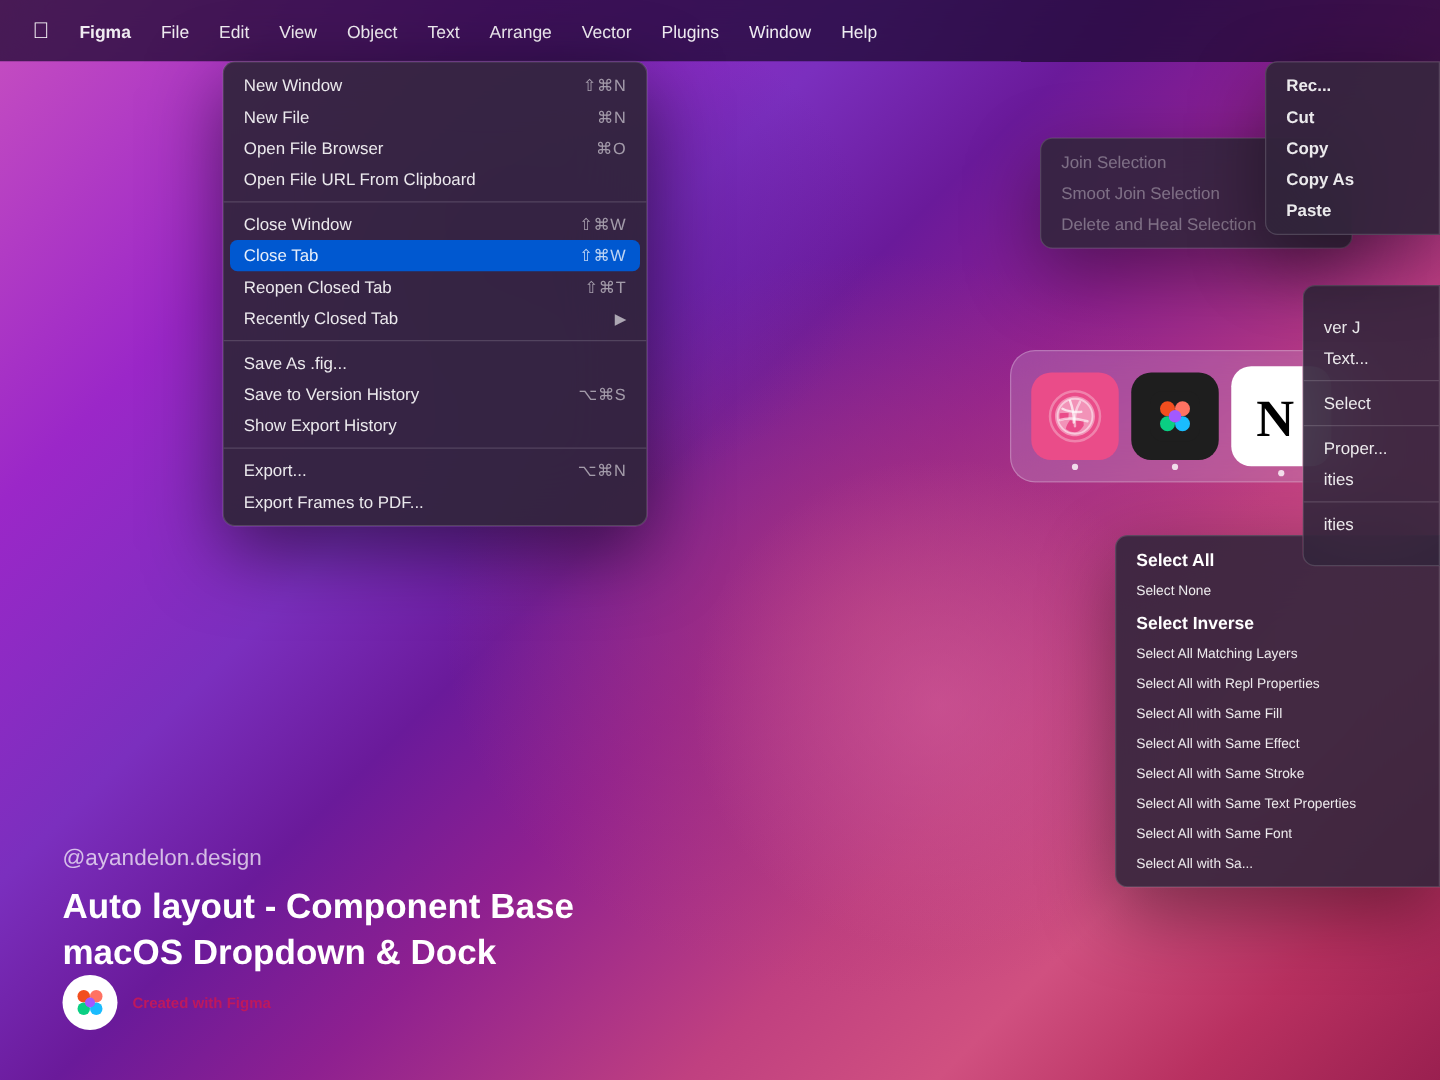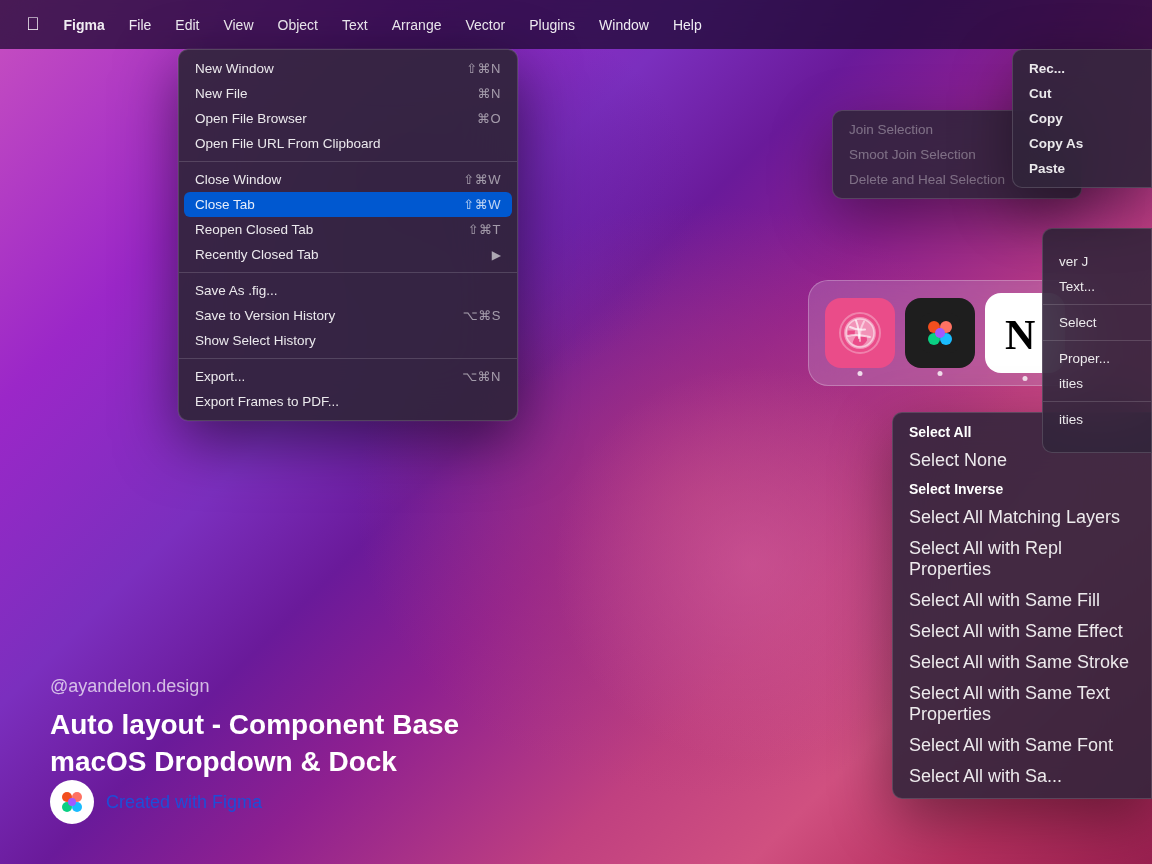--- a/index.html
+++ b/index.html
@@ -403,7 +403,7 @@
     <span class="menu-shortcut">⌥⌘S</span>
   </div>
   <div class="menu-item">
-    <span>Show Select History</span>
+    <span>Show Export History</span>
     <span class="menu-shortcut"></span>
   </div>
   <div class="menu-separator"></div>

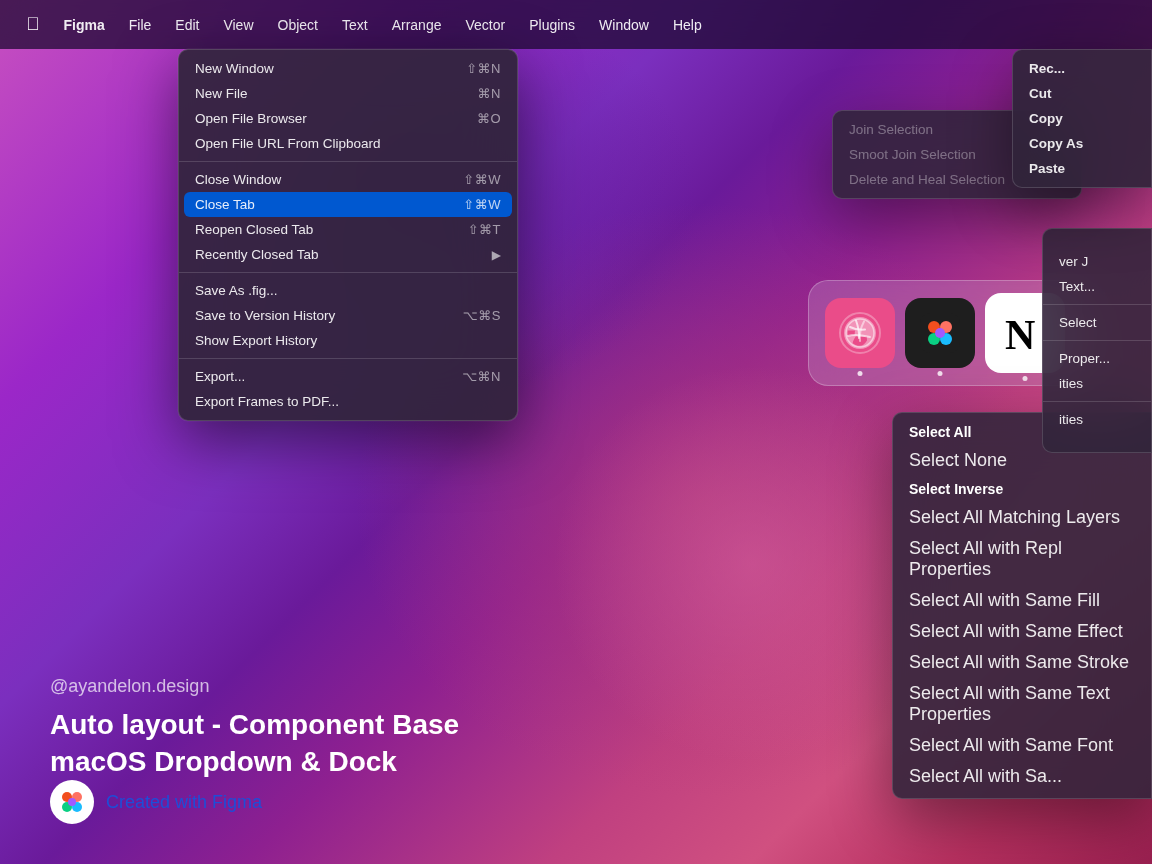--- a/index.html
+++ b/index.html
@@ -271,7 +271,7 @@
     
     .select-menu {
       position: absolute;
-      top: 412px;
+      top: 428px;
       right: 0;
       width: 260px;
       background: rgba(48, 36, 58, 0.88);

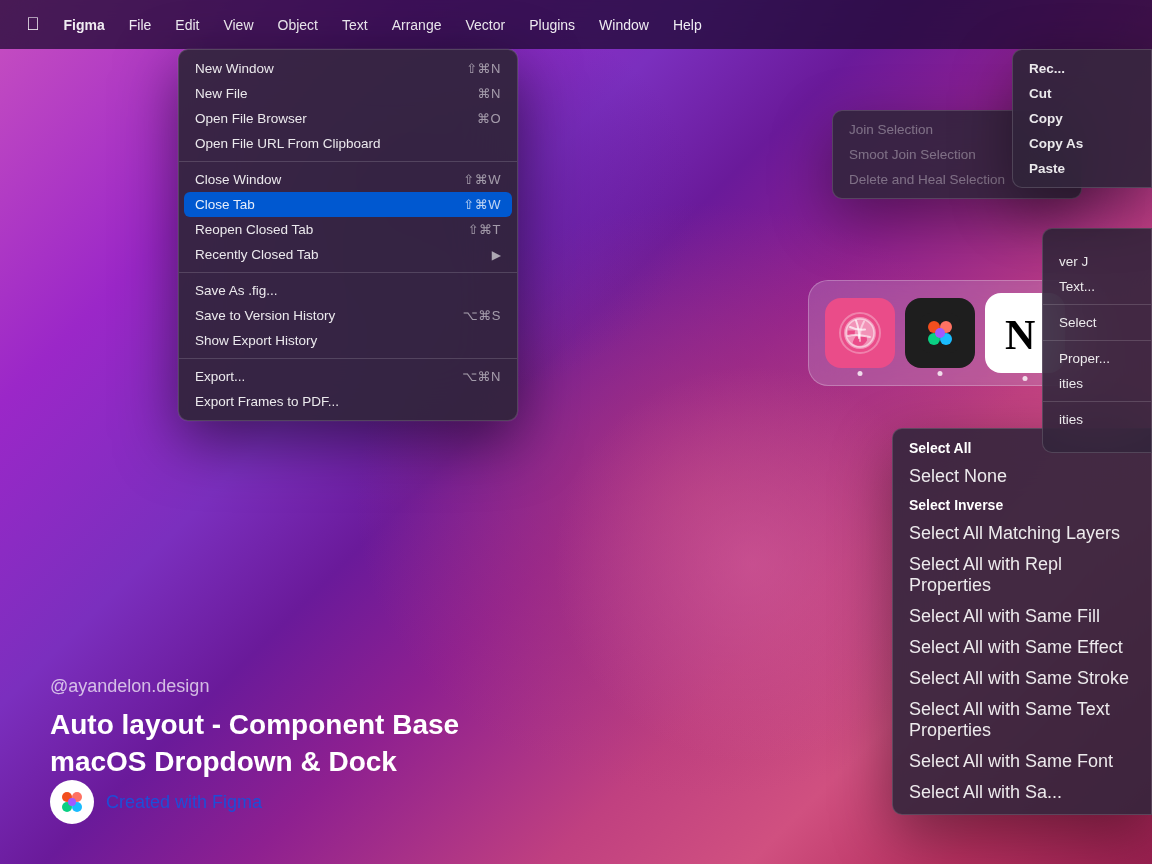--- a/index.html
+++ b/index.html
@@ -284,7 +284,7 @@
     }
 
     .select-menu .menu-item {
-      font-size: 18px;
+      font-size: 11px;
     }
 
     .select-menu .menu-item.bold {

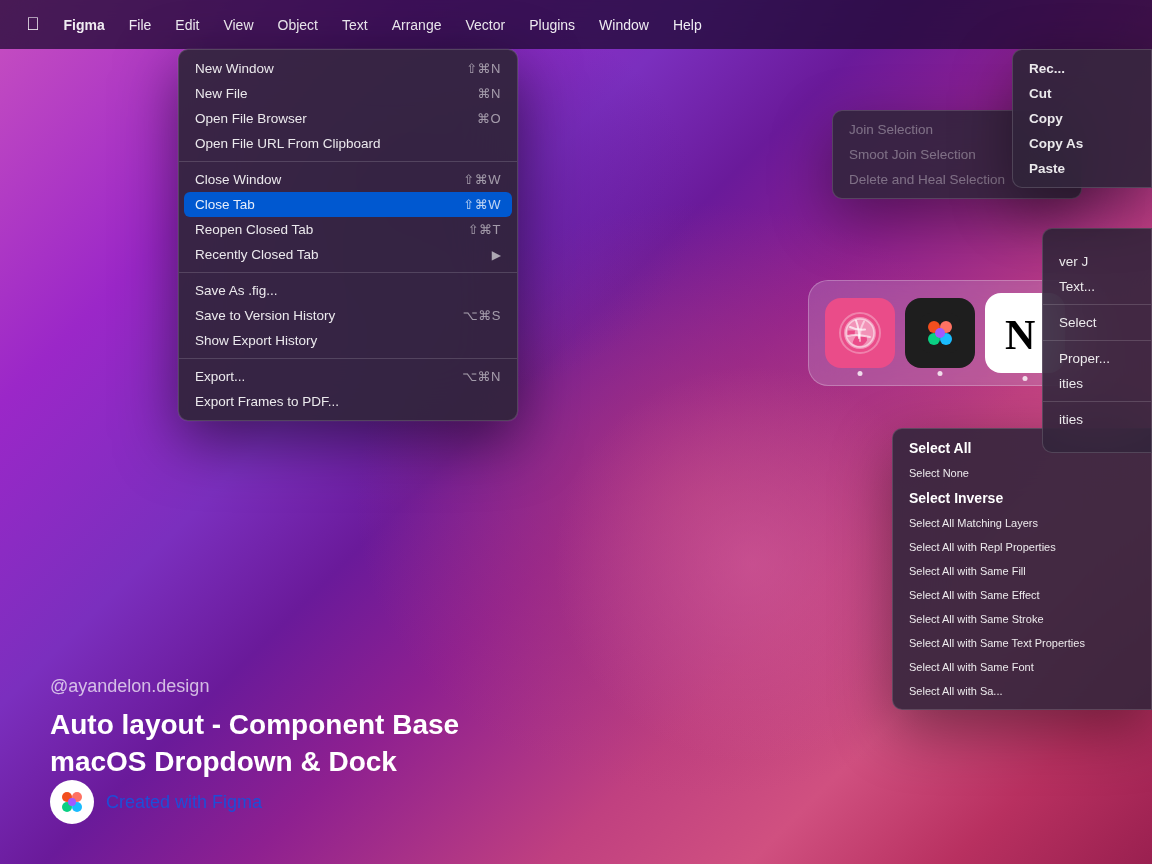--- a/index.html
+++ b/index.html
@@ -331,9 +331,9 @@
     }
 
     .watermark-text {
-      color: #1d4ed8;
-      font-size: 18px;
-      font-weight: 400;
+      color: #be185d;
+      font-size: 12px;
+      font-weight: 700;
     }
   </style>
 </head>

